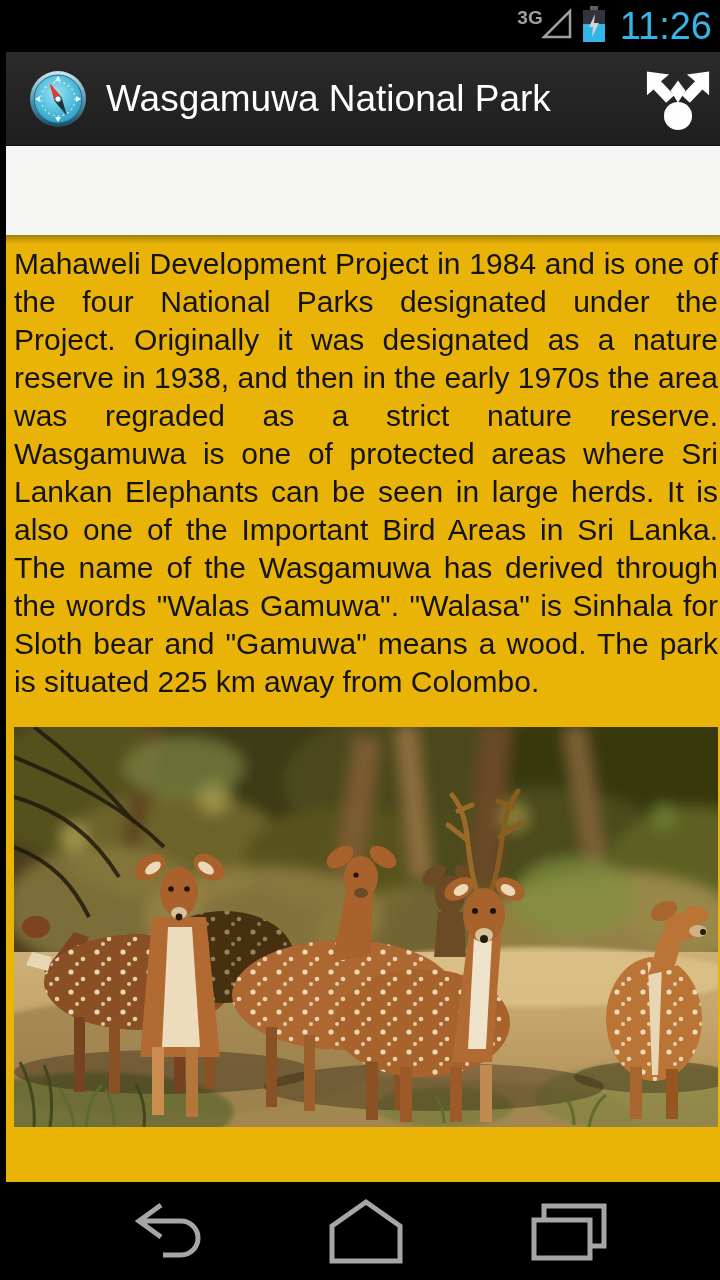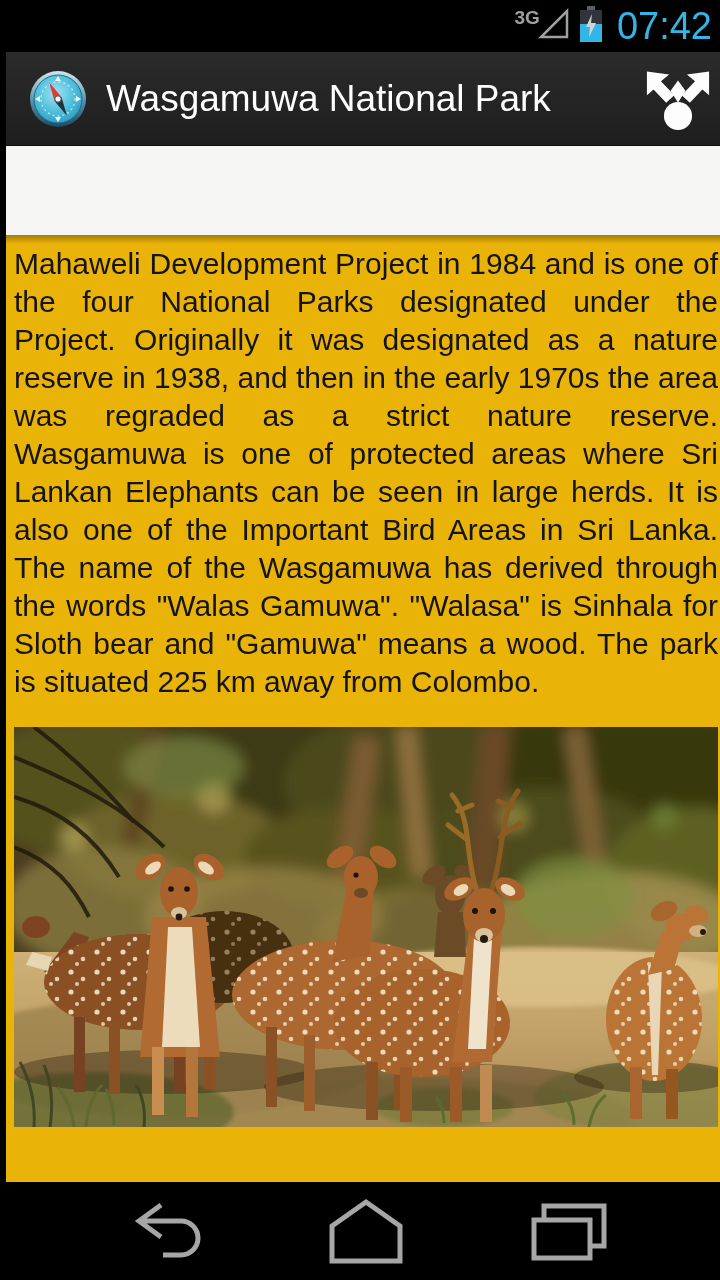--- a/index.html
+++ b/index.html
@@ -77,7 +77,7 @@
         <polygon points="13,10 7,23 11,23 10,33 17,19 12,19" fill="#cfd4d4"></polygon>
       </svg>
     </span>
-    <span class="time">07:42</span>
+    <span class="time">11:26</span>
   </div>
 
   <div class="action-bar">

